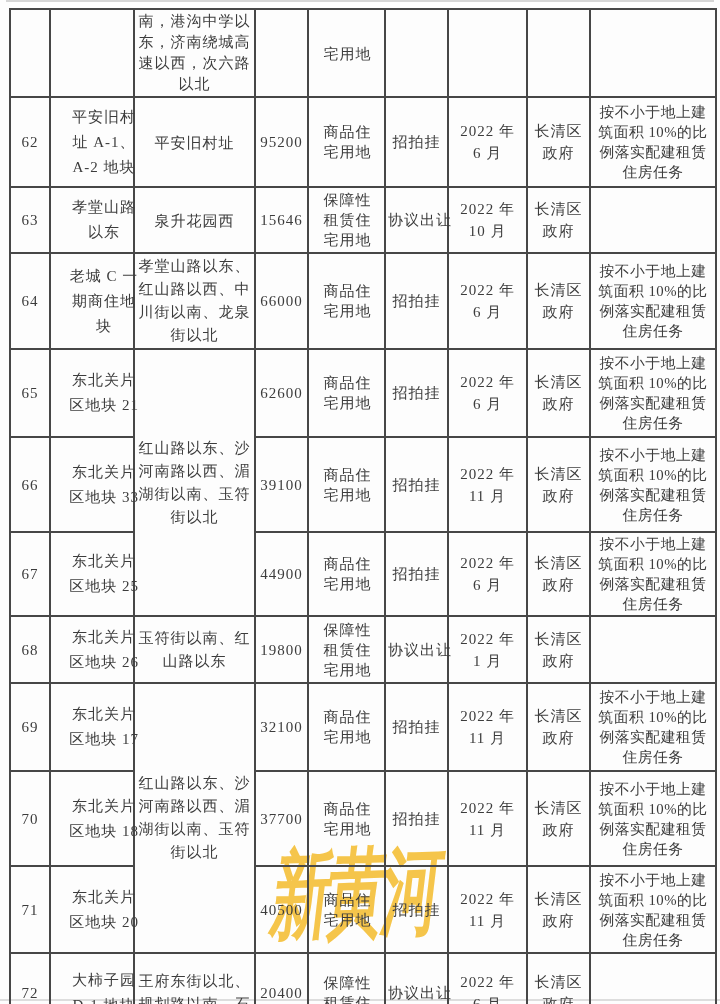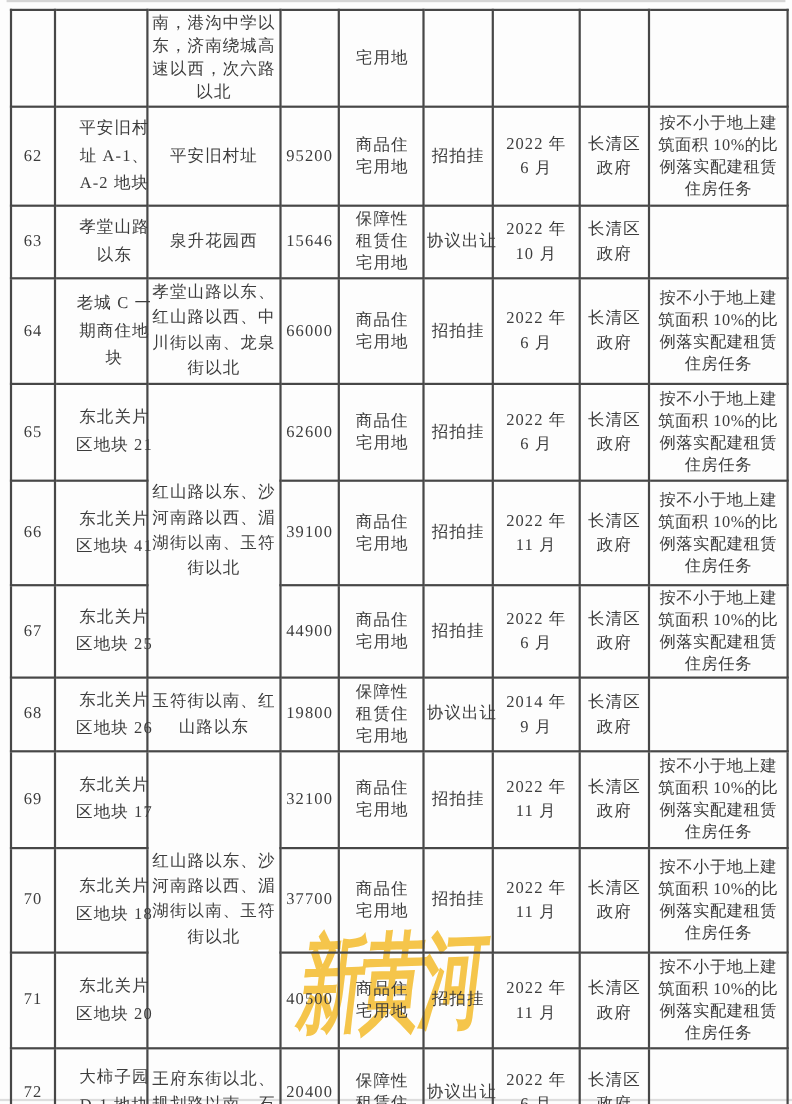--- a/index.html
+++ b/index.html
@@ -137,7 +137,7 @@
 
       <tr style="height:95px">
         <td class="c-no"><span class="iw">66</span></td>
-        <td class="c-name"><span class="iw w-name">东北关片区地块 41</span></td>
+        <td class="c-name"><span class="iw w-name">东北关片区地块 33</span></td>
         <td class="c-area"><span class="iw nowrap">39100</span></td>
         <td class="c-use"><span class="iw w-use">商品住宅用地</span></td>
         <td class="c-method"><span class="iw nowrap">招拍挂</span></td>

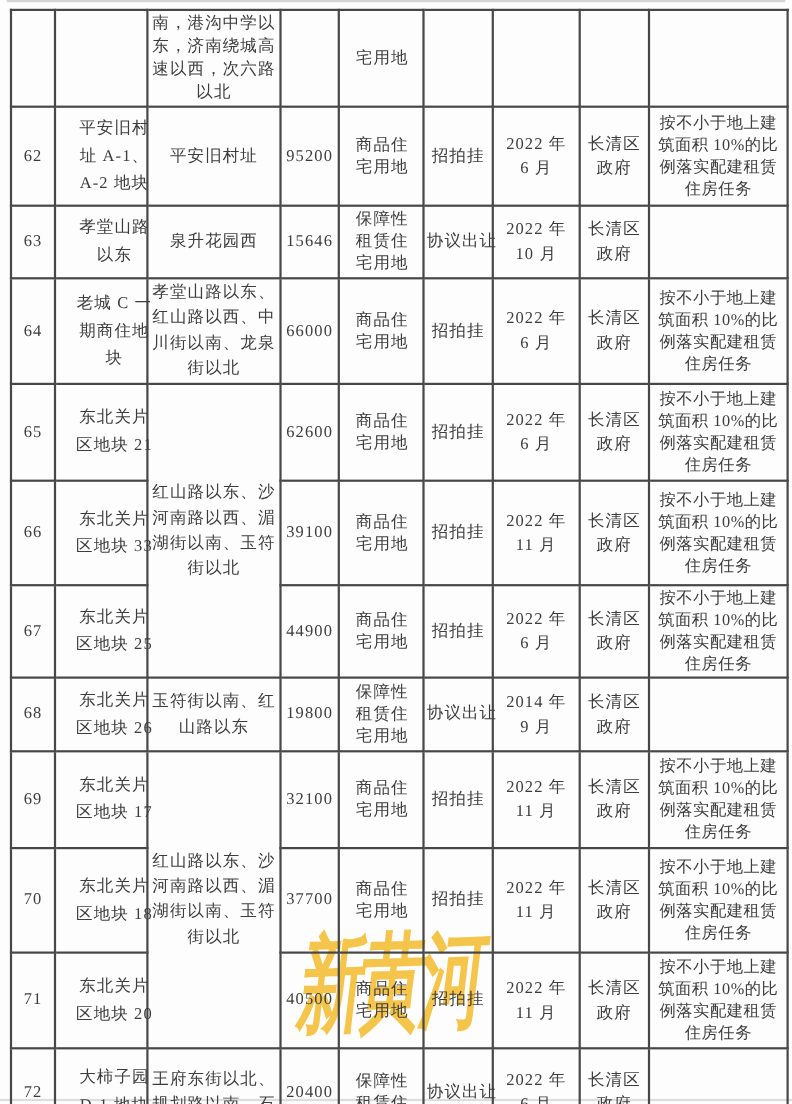--- a/index.html
+++ b/index.html
@@ -164,7 +164,7 @@
         <td class="c-area"><span class="iw nowrap">19800</span></td>
         <td class="c-use"><span class="iw w-use">保障性租赁住宅用地</span></td>
         <td class="c-method"><span class="iw nowrap">协议出让</span></td>
-        <td class="c-date"><span class="iw w-date">2014 年 9 月</span></td>
+        <td class="c-date"><span class="iw w-date">2022 年 1 月</span></td>
         <td class="c-gov"><span class="iw w-gov">长清区政府</span></td>
         <td class="c-remark"><span class="iw w-remark"></span></td>
       </tr>

